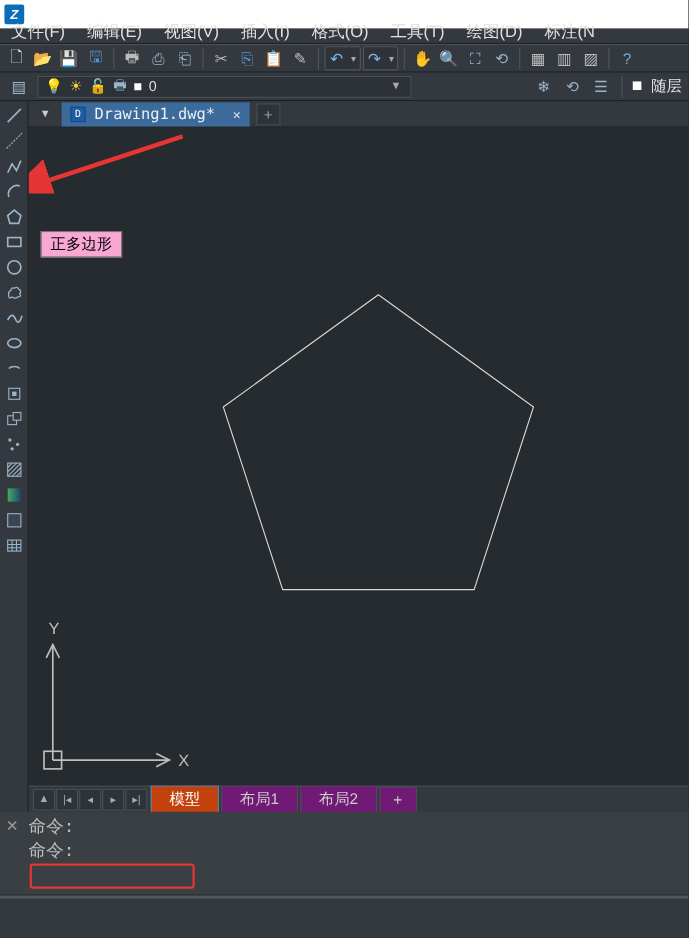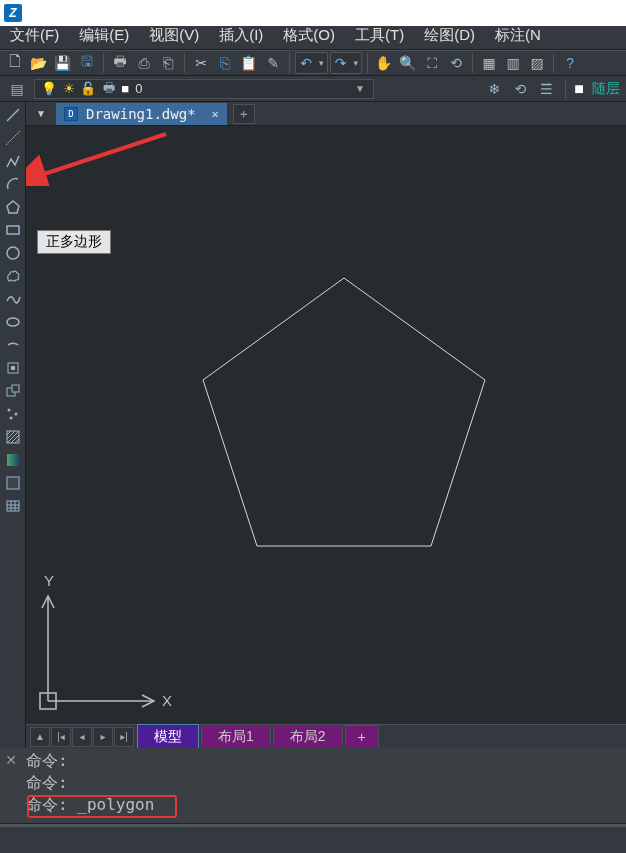--- a/index.html
+++ b/index.html
@@ -35,10 +35,10 @@
   }
   
   .menu-bar {
-    height: 24px;
-    background: #33393f;
-    display: flex;
-    align-items: flex-start;
+    height: 14px;
+    background: #33393f;
+    display: flex;
+    align-items: flex-end;
     font-size: 15px;
     color: #e0e0e0;
     border-bottom: 1px solid #222;

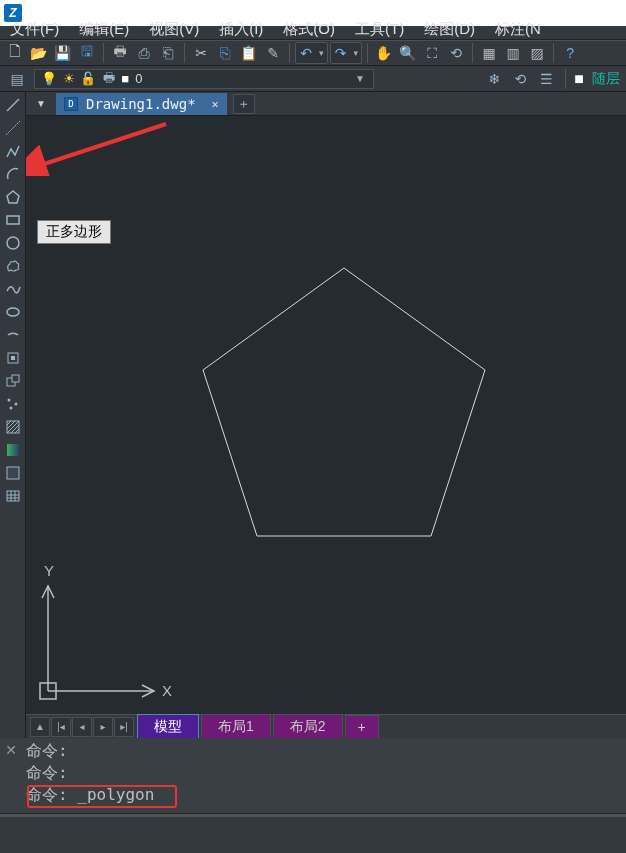--- a/index.html
+++ b/index.html
@@ -98,7 +98,7 @@
   .layer-field .dd { font-size:10px; color:#aaa; }
   .layer-right { margin-left:auto; display:flex; align-items:center; gap:4px;}
   .layer-right .tsep{margin:0 4px;}
-  .layer-label { color:#14b8a6; font-size:14px; }
+  .layer-label { color:#e5e5e5; font-size:14px; }
   
   .main-area {
     position: relative;

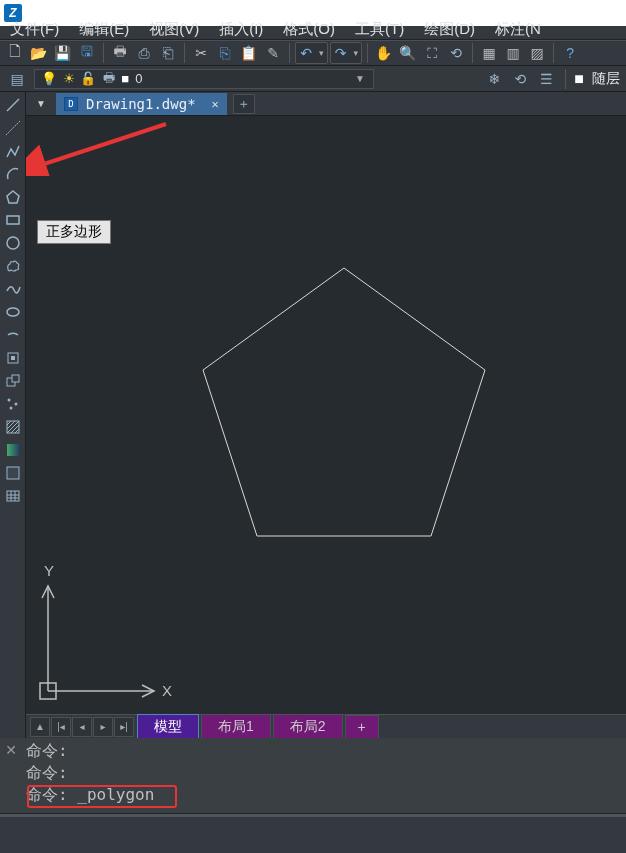--- a/index.html
+++ b/index.html
@@ -171,9 +171,9 @@
   
   .tooltip {
     position: absolute;
-    top: 104px;
+    top: 94px;
     left: 11px;
-    background: #e5e5e5;
+    background: #f9a8d4;
     border: 1px solid #777;
     color: #000;
     font-size: 14px;

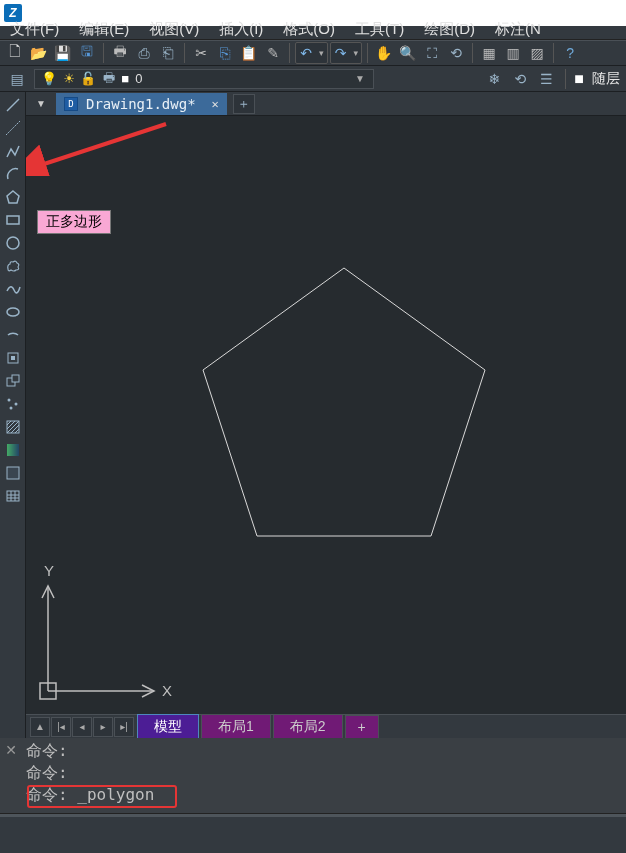--- a/index.html
+++ b/index.html
@@ -208,7 +208,7 @@
     color:#ccc;
     margin-left:2px;
   }
-  .mtab.active { background:#4c1d95; color:#fff; border-color:#4f87bd;font-family:Liberation Serif, serif;}
+  .mtab.active { background:#c2410c; color:#fff; border-color:#4f87bd;font-family:Liberation Serif, serif;}
   .mtab.plus { padding:3px 12px; }
   
   .command-area {

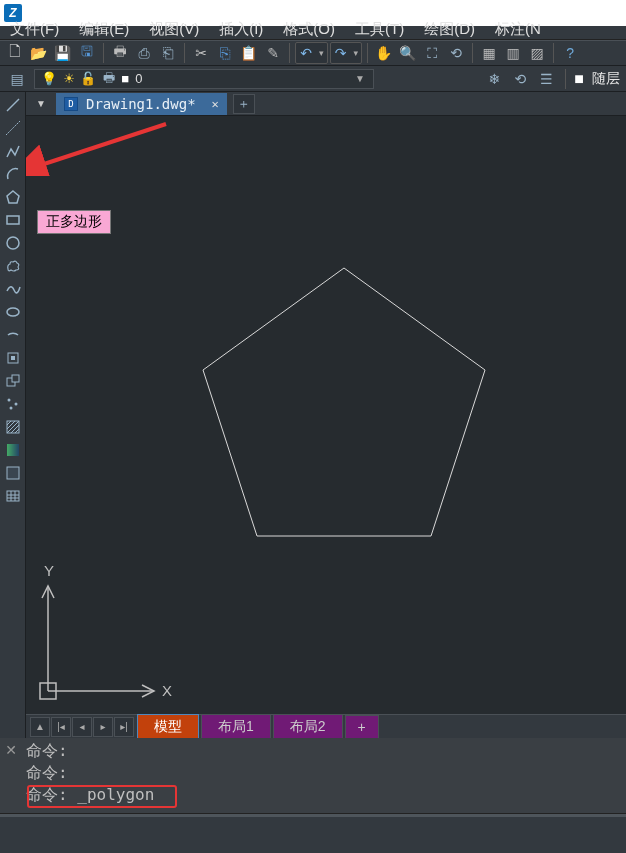--- a/index.html
+++ b/index.html
@@ -530,7 +530,6 @@
   <div class="cmd-lines">
     <div>命令:</div>
     <div>命令:</div>
-    <div>命令: _polygon</div>
   </div>
   <div class="cmd-highlight"></div>
 </div>

